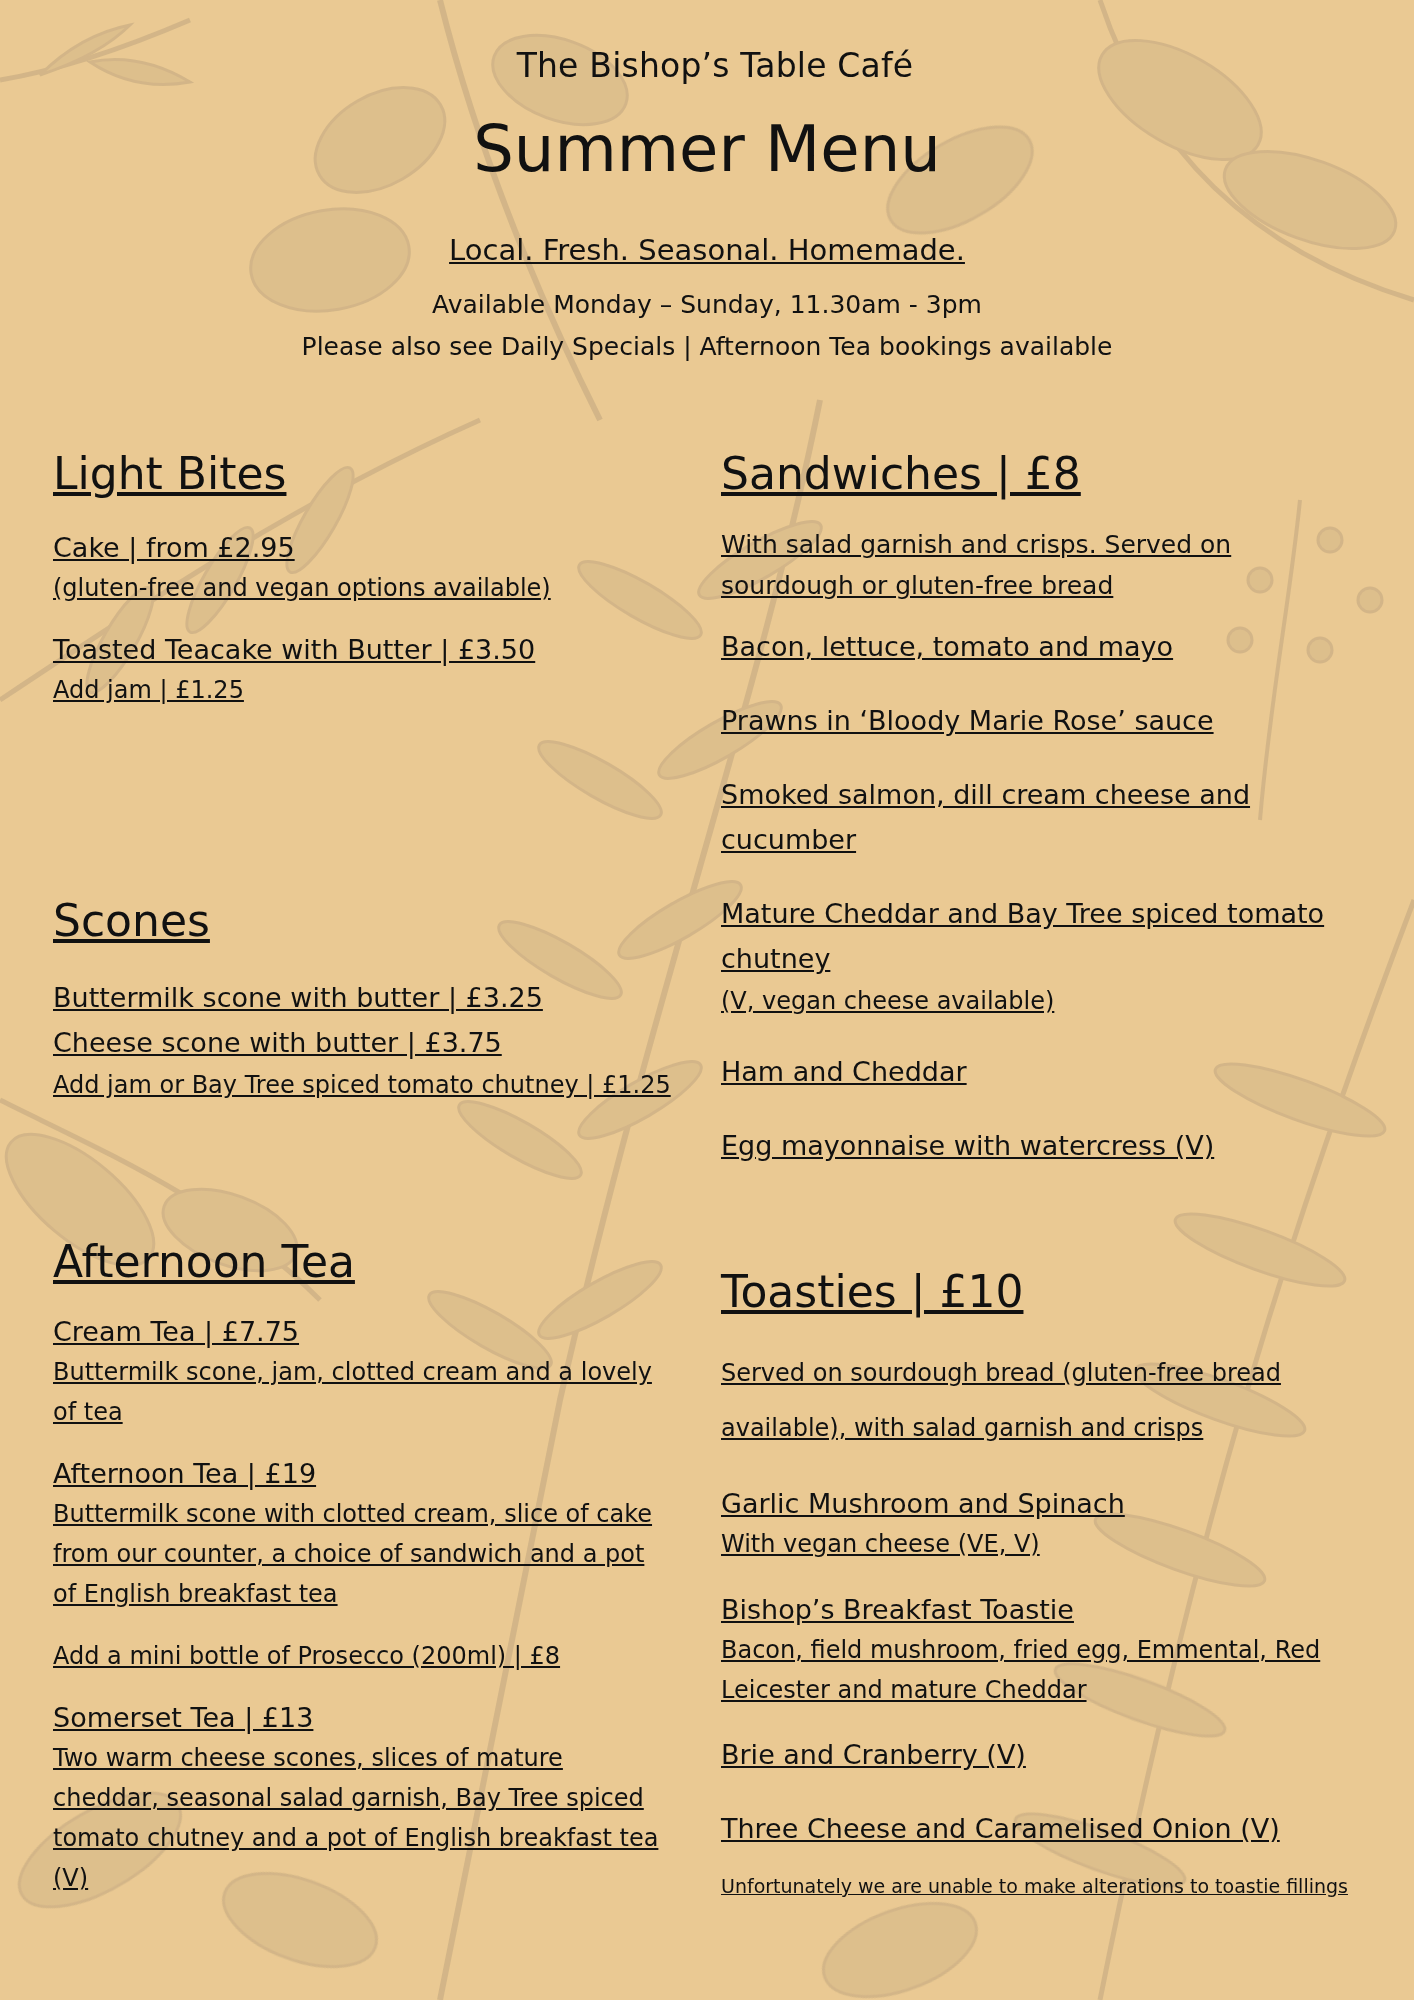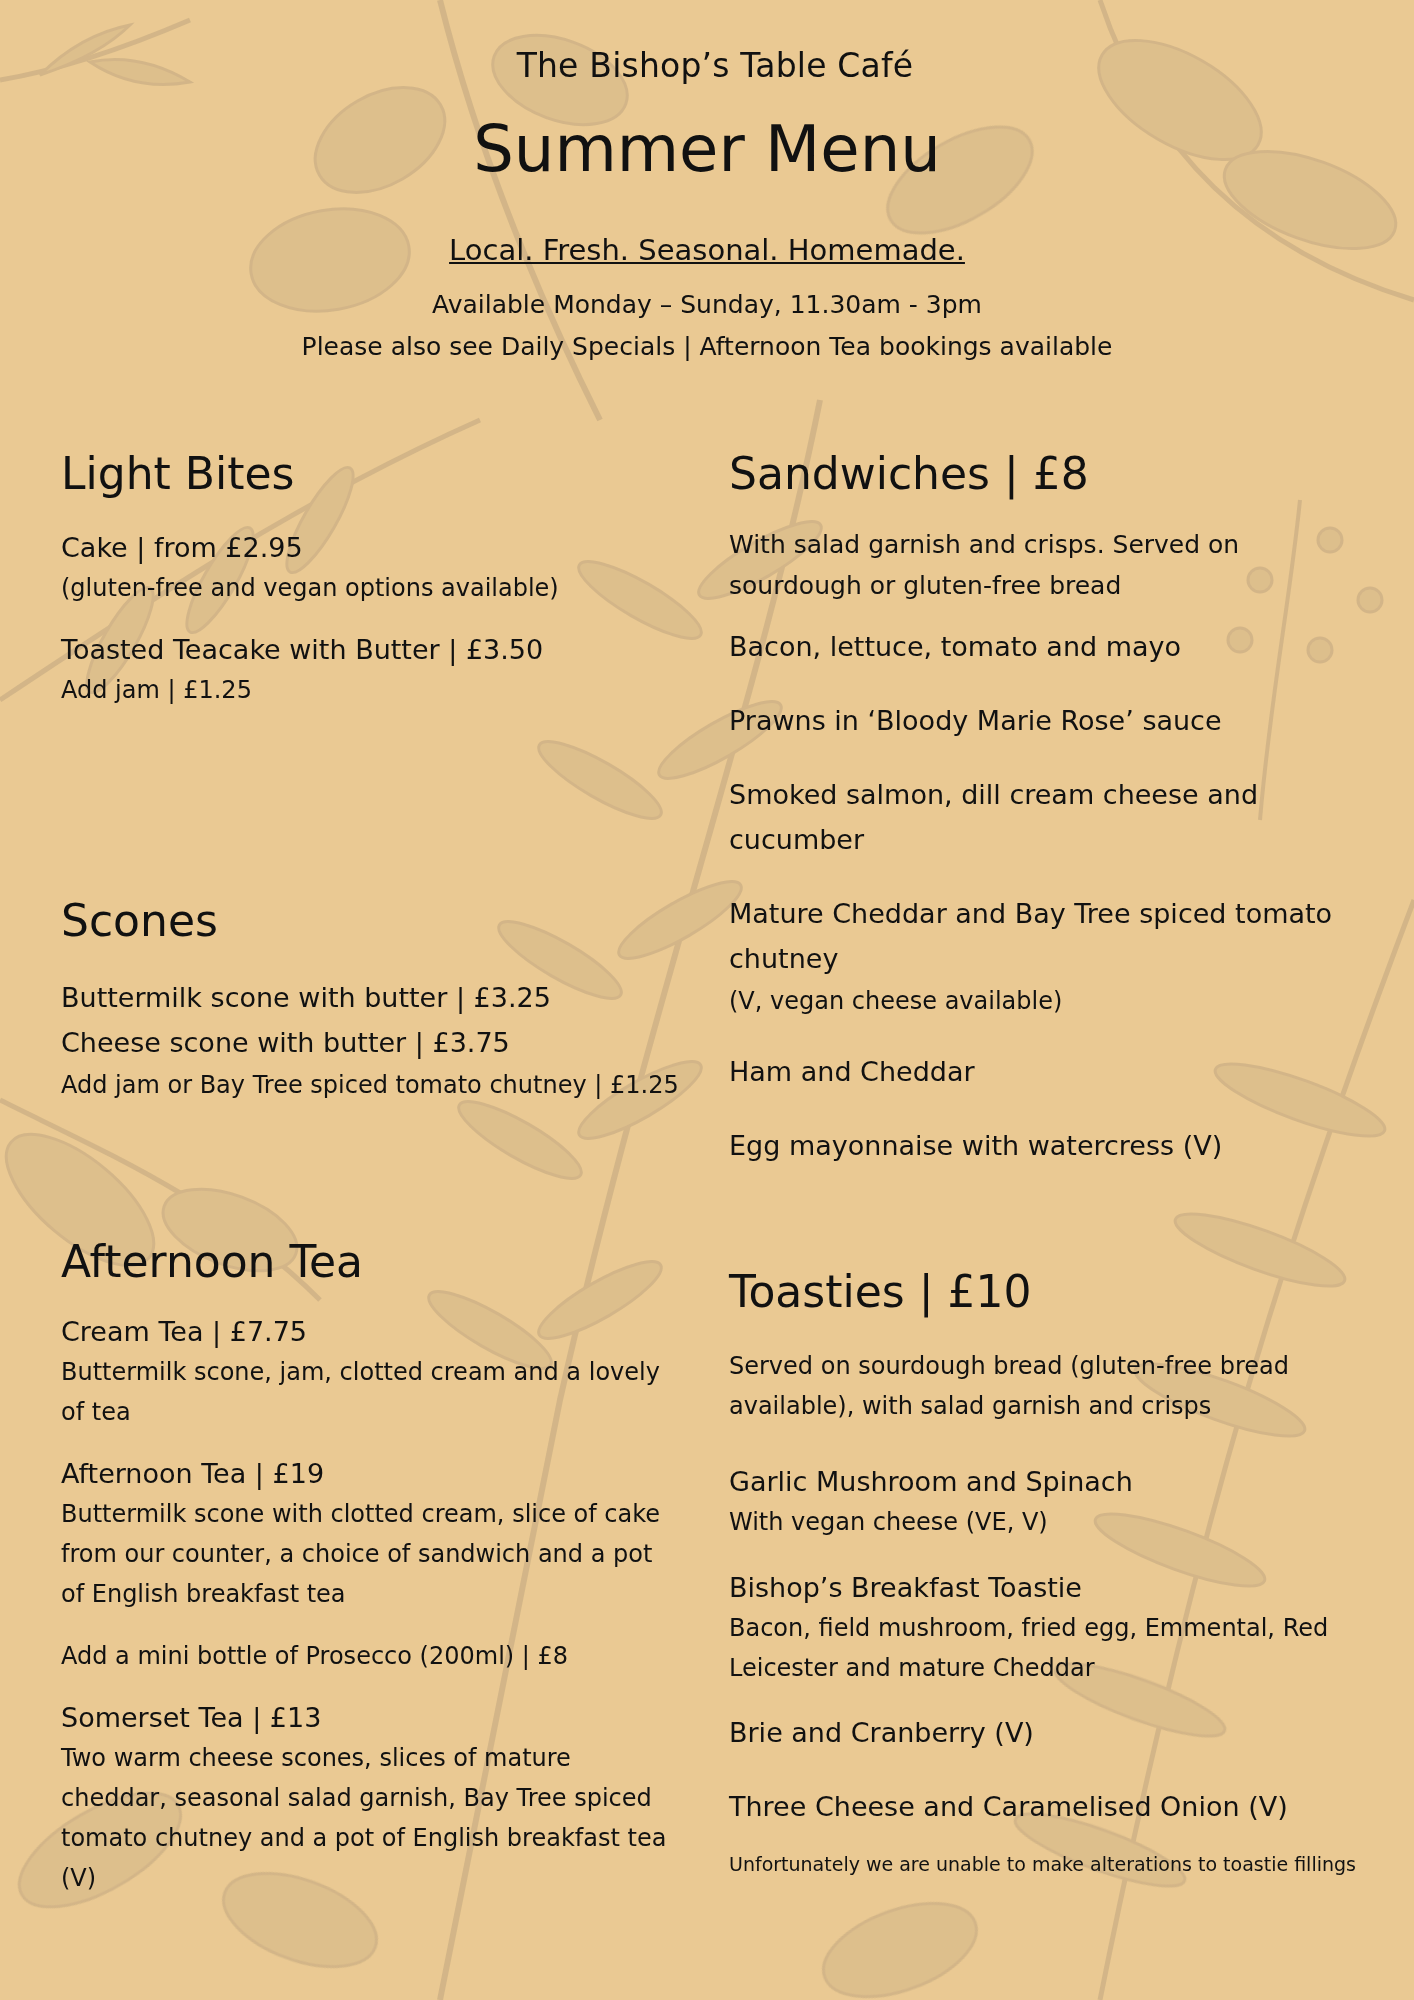--- a/index.html
+++ b/index.html
@@ -29,7 +29,7 @@
   .col-left { left: 53px; width: 620px; }
   .col-right { left: 721px; width: 640px; }
 
-  .section { position: absolute; left: 8px; width: 100%; }
+  .section { position: absolute; left: 0; width: 100%; text-decoration: underline; }
   .section-title { font-size: 44px; line-height: 56px; margin-bottom: 26px; }
   .item { margin-bottom: 22px; }
   .item-name { font-size: 27px; line-height: 40px; }

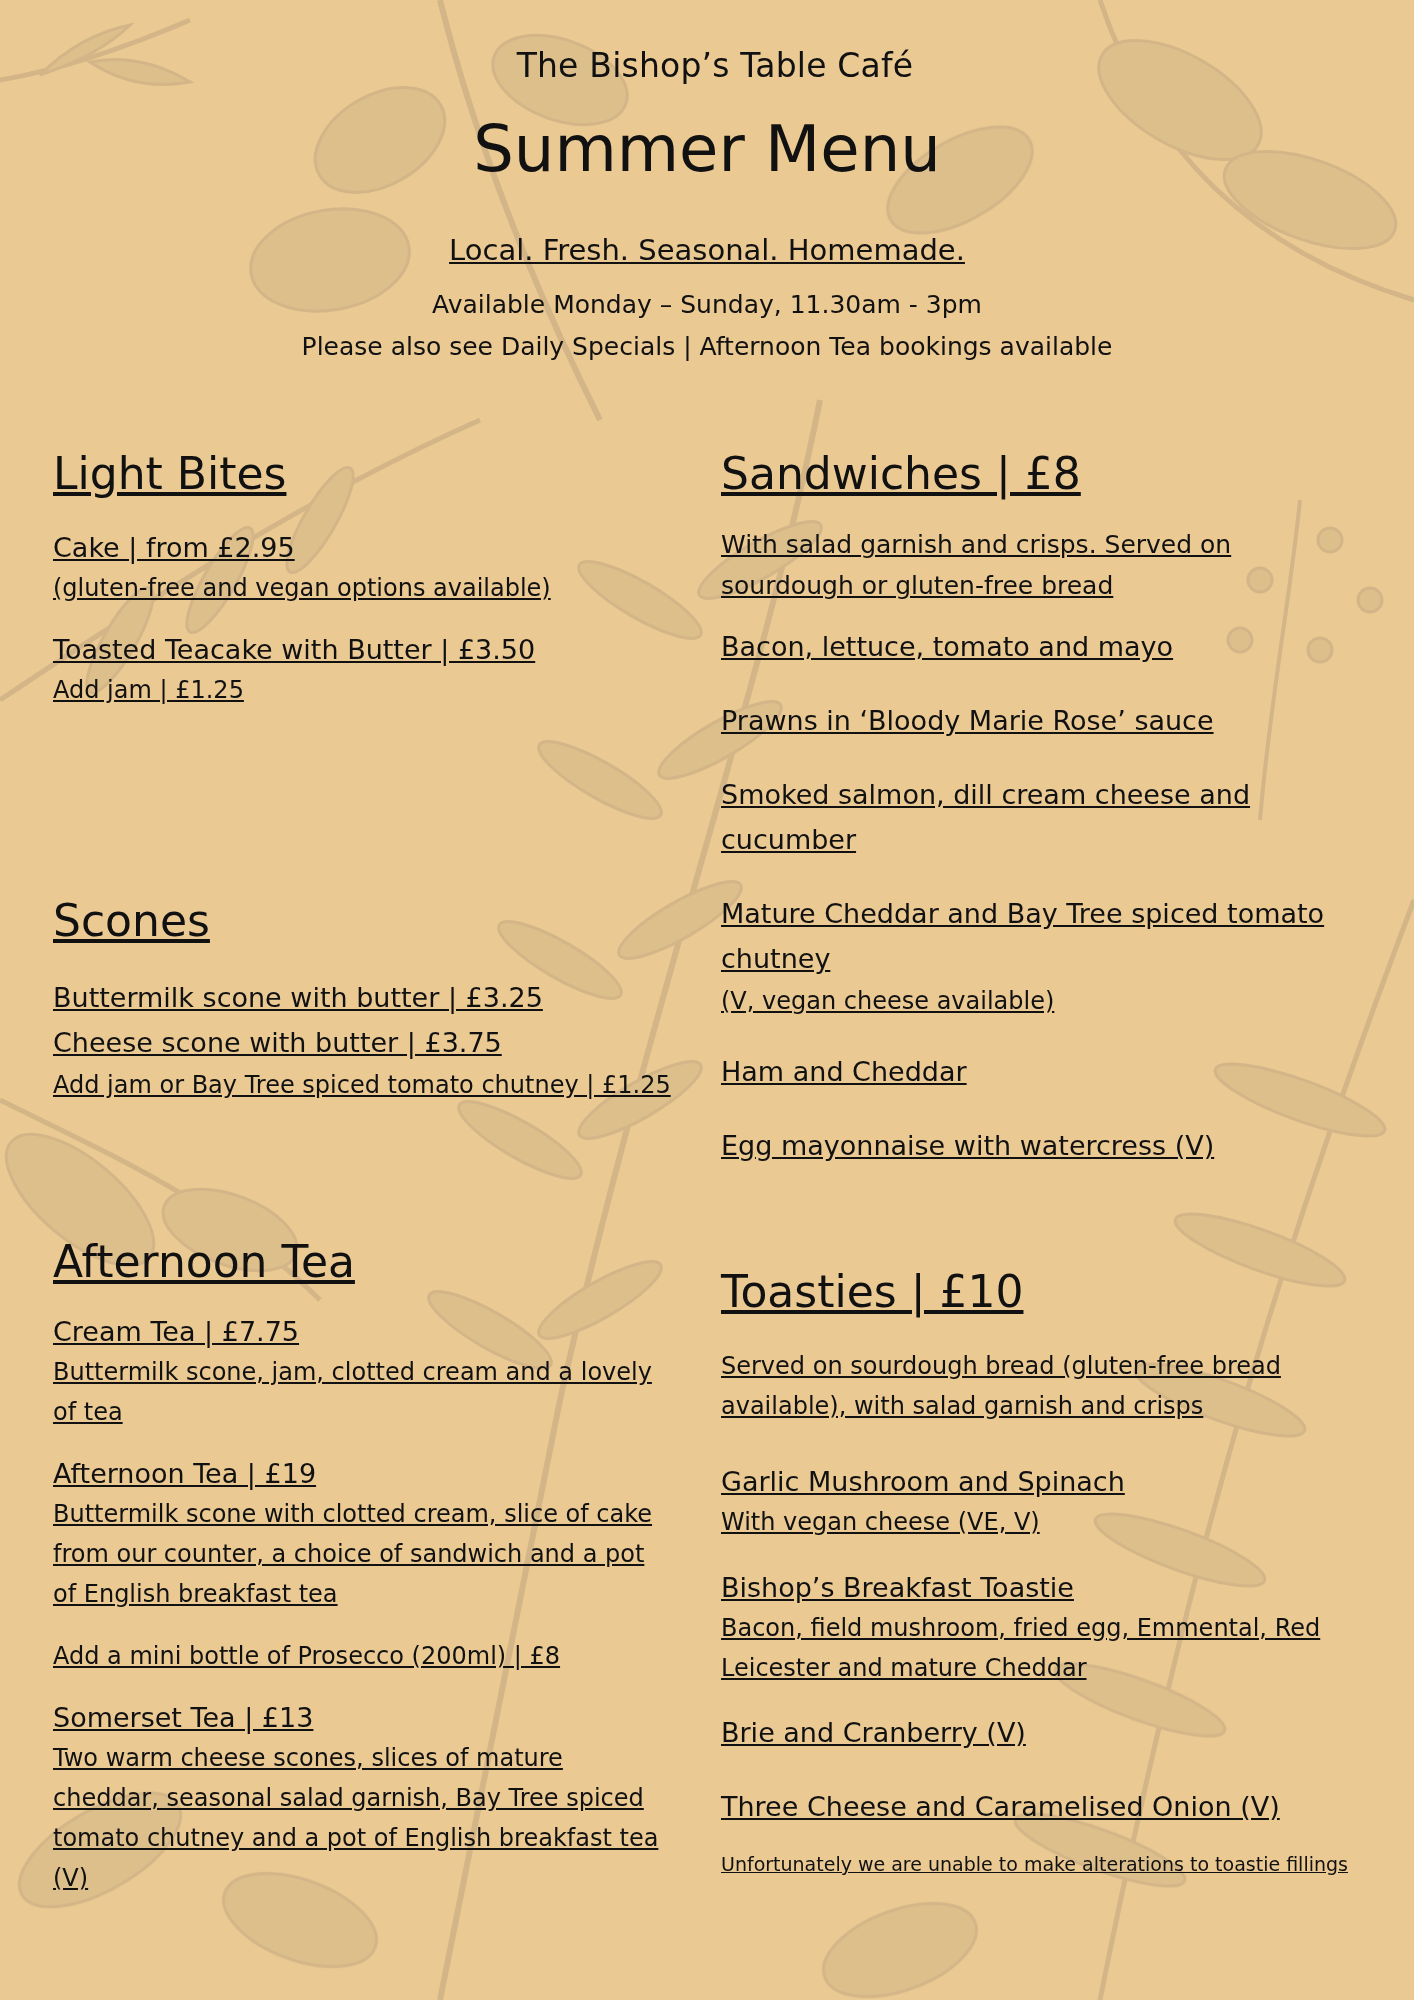--- a/index.html
+++ b/index.html
@@ -168,7 +168,7 @@
 
     <div class="section" style="top:1264px;">
       <div class="section-title" style="margin-bottom:26px;">Toasties | £10</div>
-      <div class="r-intro" style="font-size:24px;line-height:40px;margin-bottom:36px;">Served on sourdough bread (gluten-free bread available), with salad garnish and crisps</div>
+      <div class="r-intro" style="font-size:24px;line-height:55px;margin-bottom:28px;">Served on sourdough bread (gluten-free bread available), with salad garnish and crisps</div>
       <div class="item" style="margin-bottom:26px;">
         <div class="item-name">Garlic Mushroom and Spinach</div>
         <div class="item-desc">With vegan cheese (VE, V)</div>

